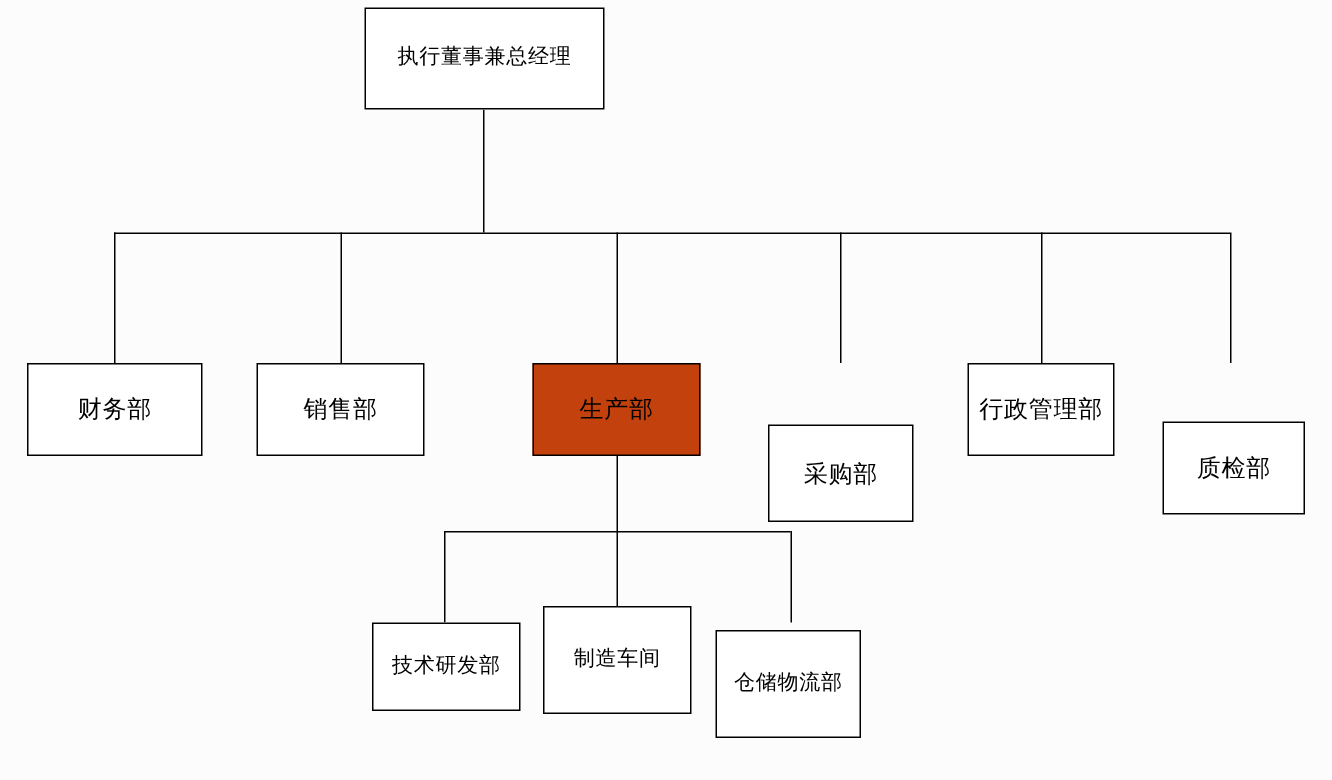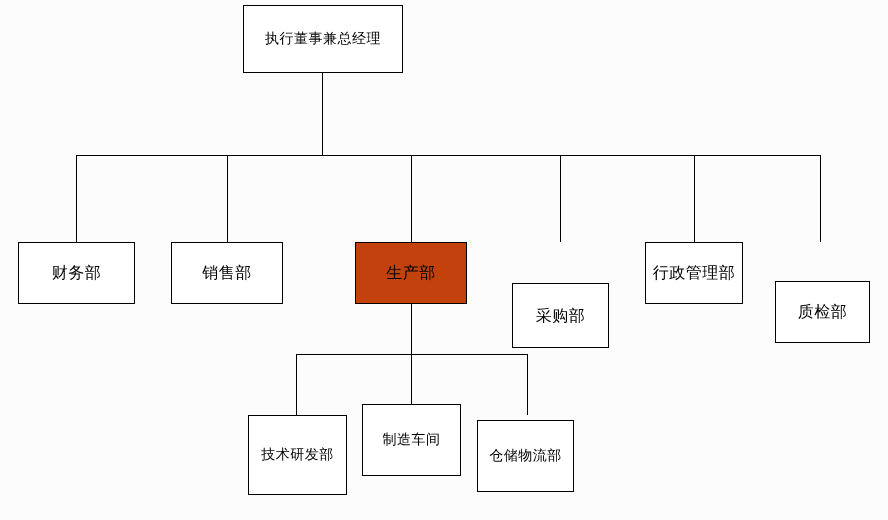--- a/index.html
+++ b/index.html
@@ -88,7 +88,7 @@
     <span class="node-label">质检部</span>
   </div>
 
-  <div class="node lvl-2" style="left: 248px; top: 415px; width: 99px; height: 80px; background: rgb(255, 255, 255); border-color: rgb(0, 0, 0); color: rgb(0, 0, 0);">
+  <div class="node lvl-2" style="left: 248px; top: 415px; width: 99px; height: 59px; background: rgb(255, 255, 255); border-color: rgb(0, 0, 0); color: rgb(0, 0, 0);">
     <span class="node-label">技术研发部</span>
   </div>
   <div class="node lvl-2" style="left: 362px; top: 404px; width: 99px; height: 72px; background: rgb(255, 255, 255); border-color: rgb(0, 0, 0); color: rgb(0, 0, 0);">

